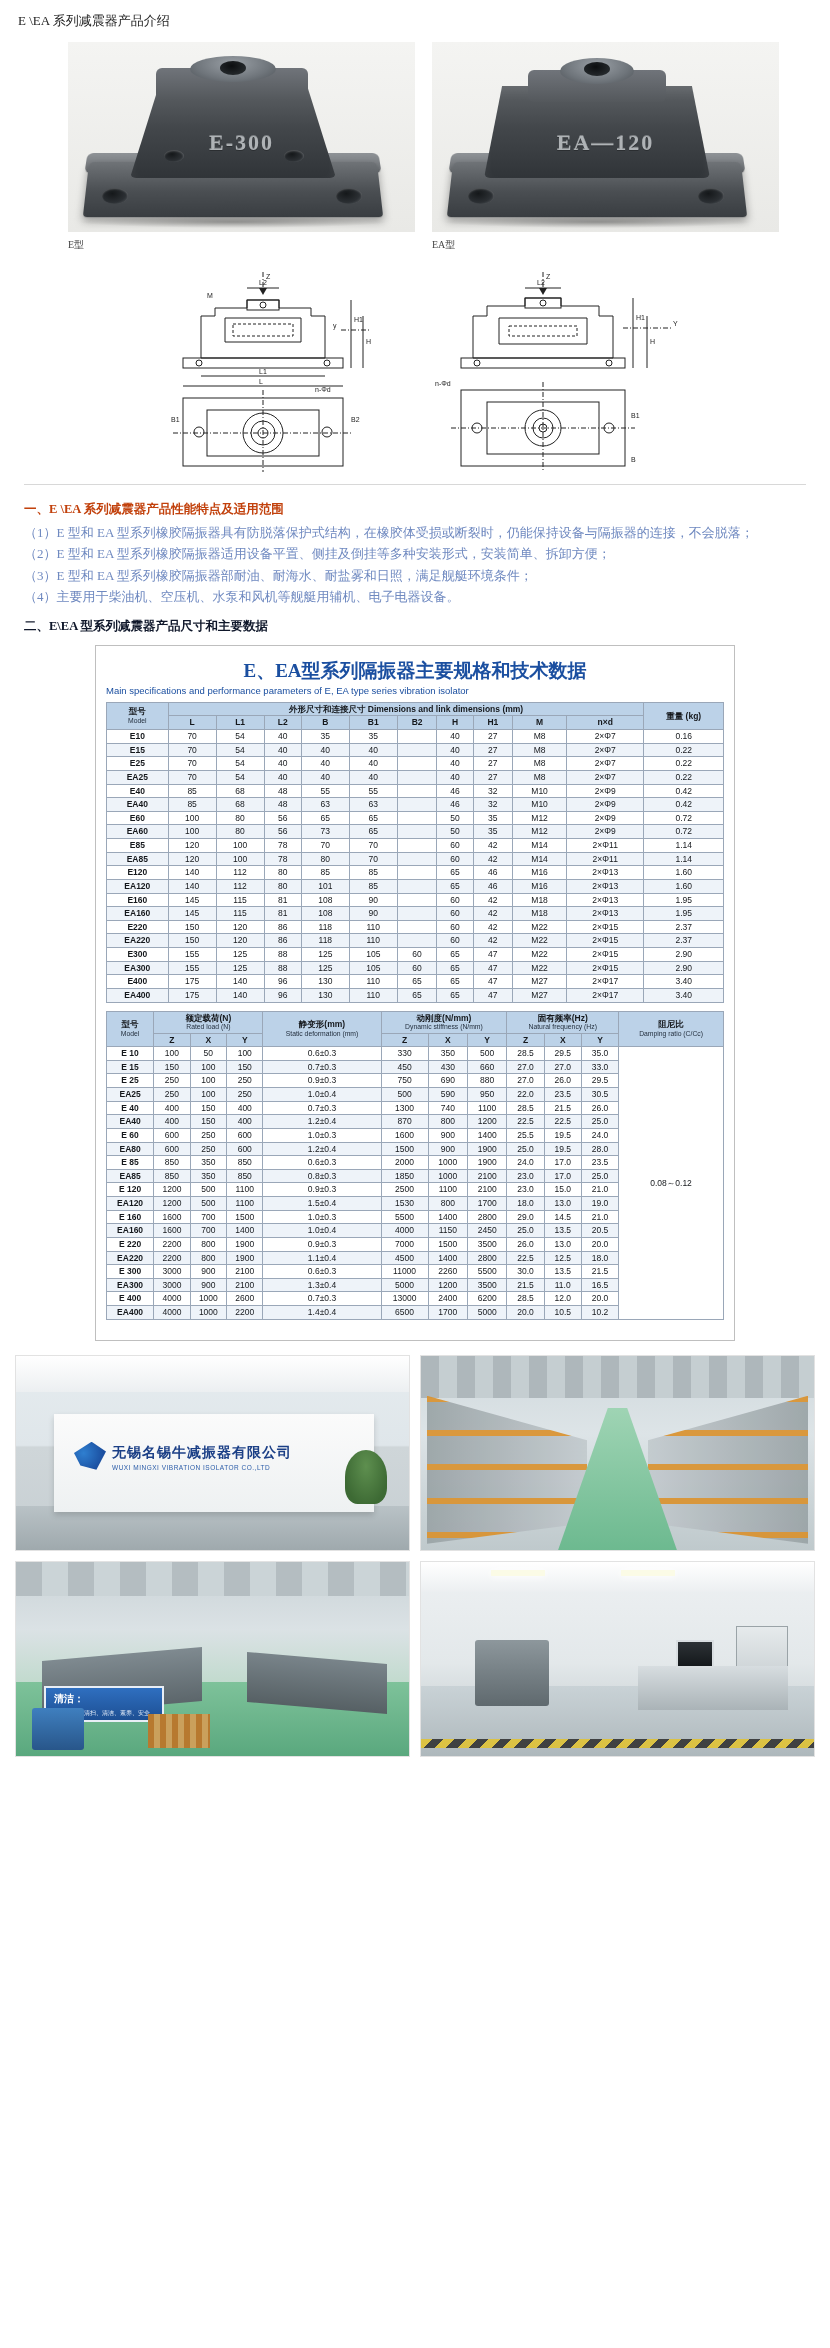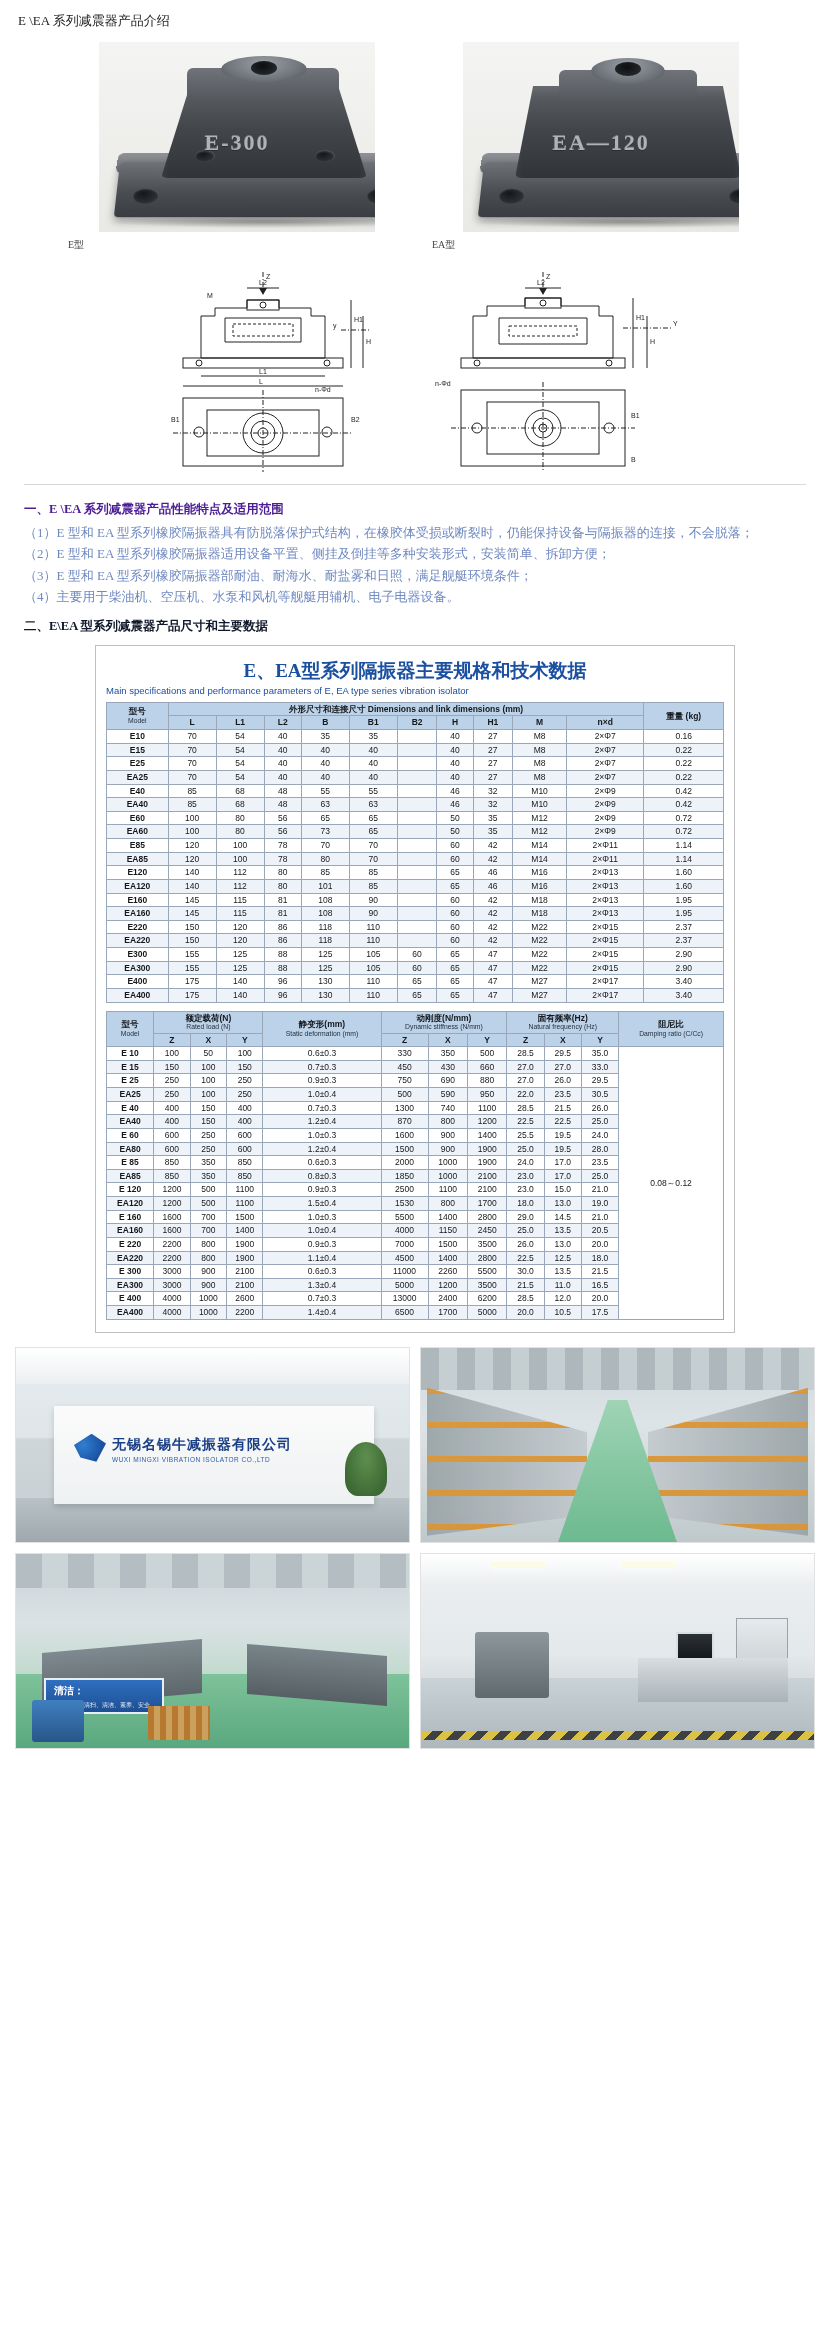--- a/index.html
+++ b/index.html
@@ -29,11 +29,10 @@
   }
   .photo-cell { width: 330px; }
   .photo-frame {
-    width: 276px; height: 190px;
+    width: 347px; height: 190px;
     position: relative;
     overflow: hidden;
     background: linear-gradient(180deg,#f4f4f2 0%,#e9e9e6 100%);
-    margin-left: 31px;
   }
   .photo-caption {
     text-align: left;

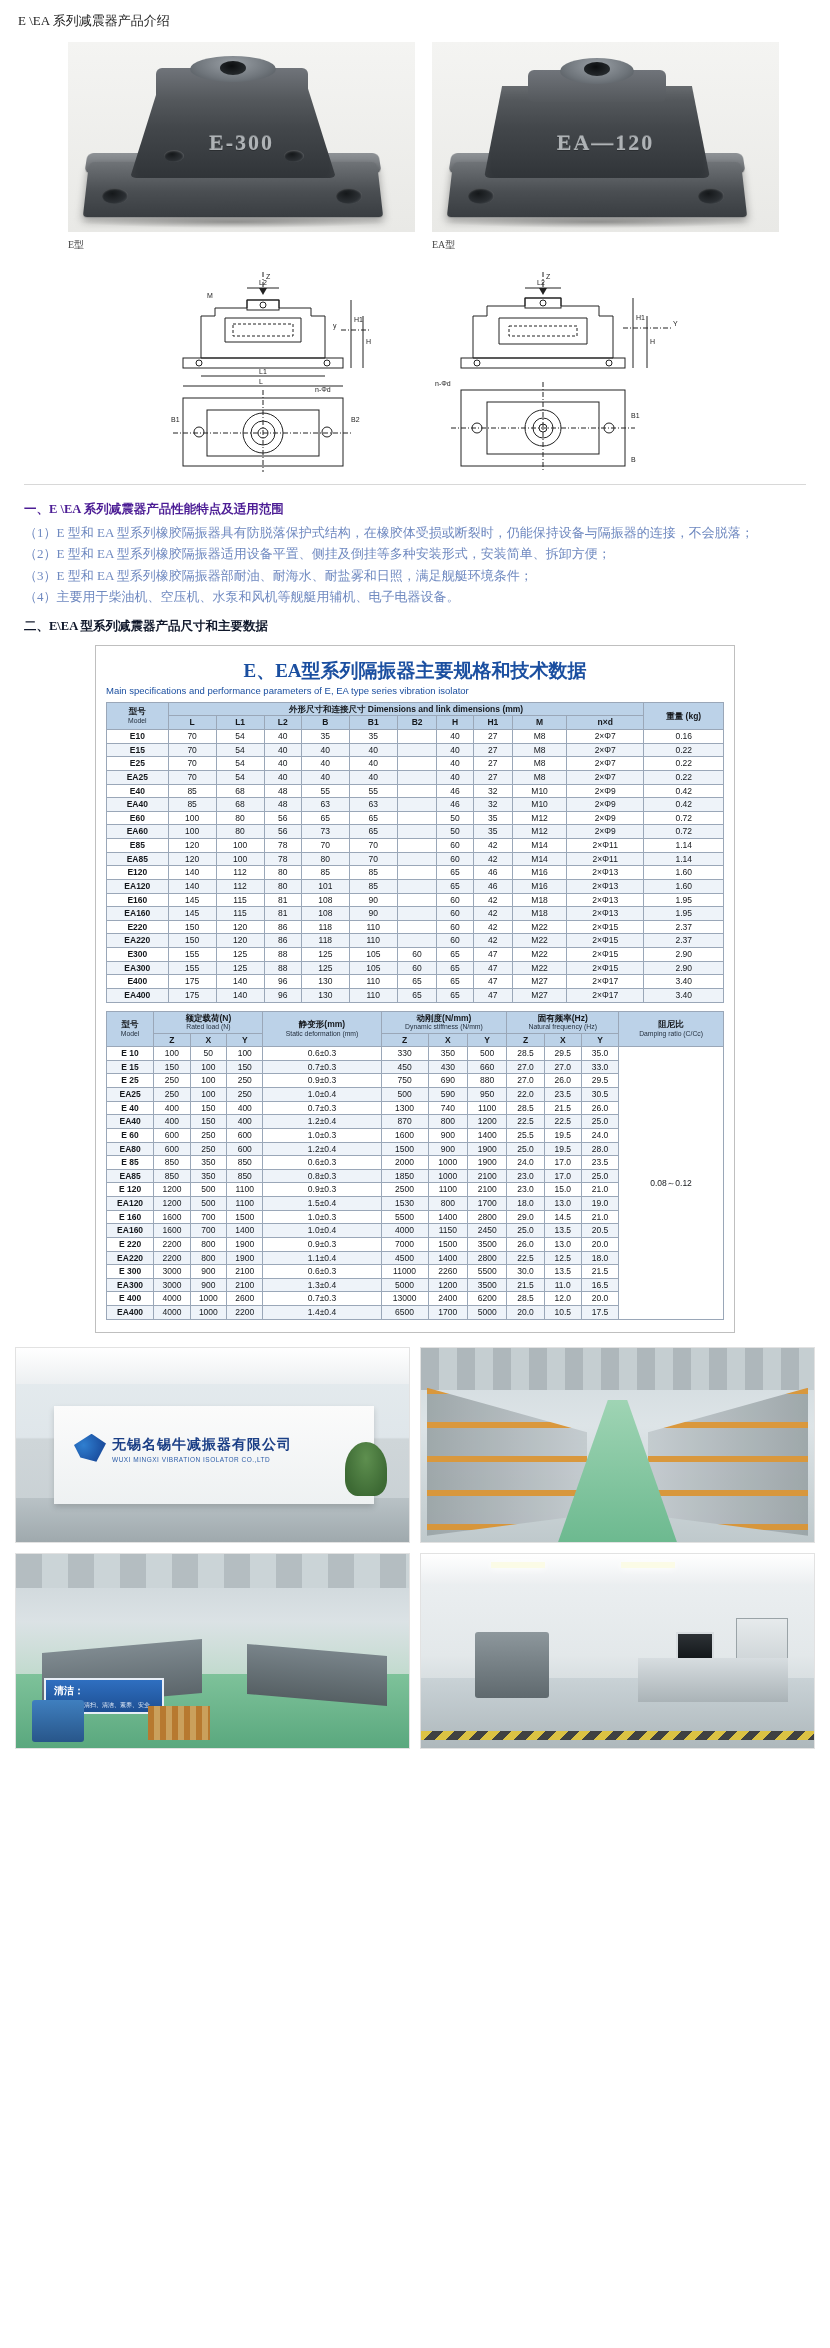--- a/index.html
+++ b/index.html
@@ -114,7 +114,7 @@
   .sec-head {
     font-size: 12.5px;
     font-weight: bold;
-    color: #4c1d95;
+    color: #c2410c;
     font-family: "Liberation Serif", serif;
     padding: 10px 0 4px 0;
   }

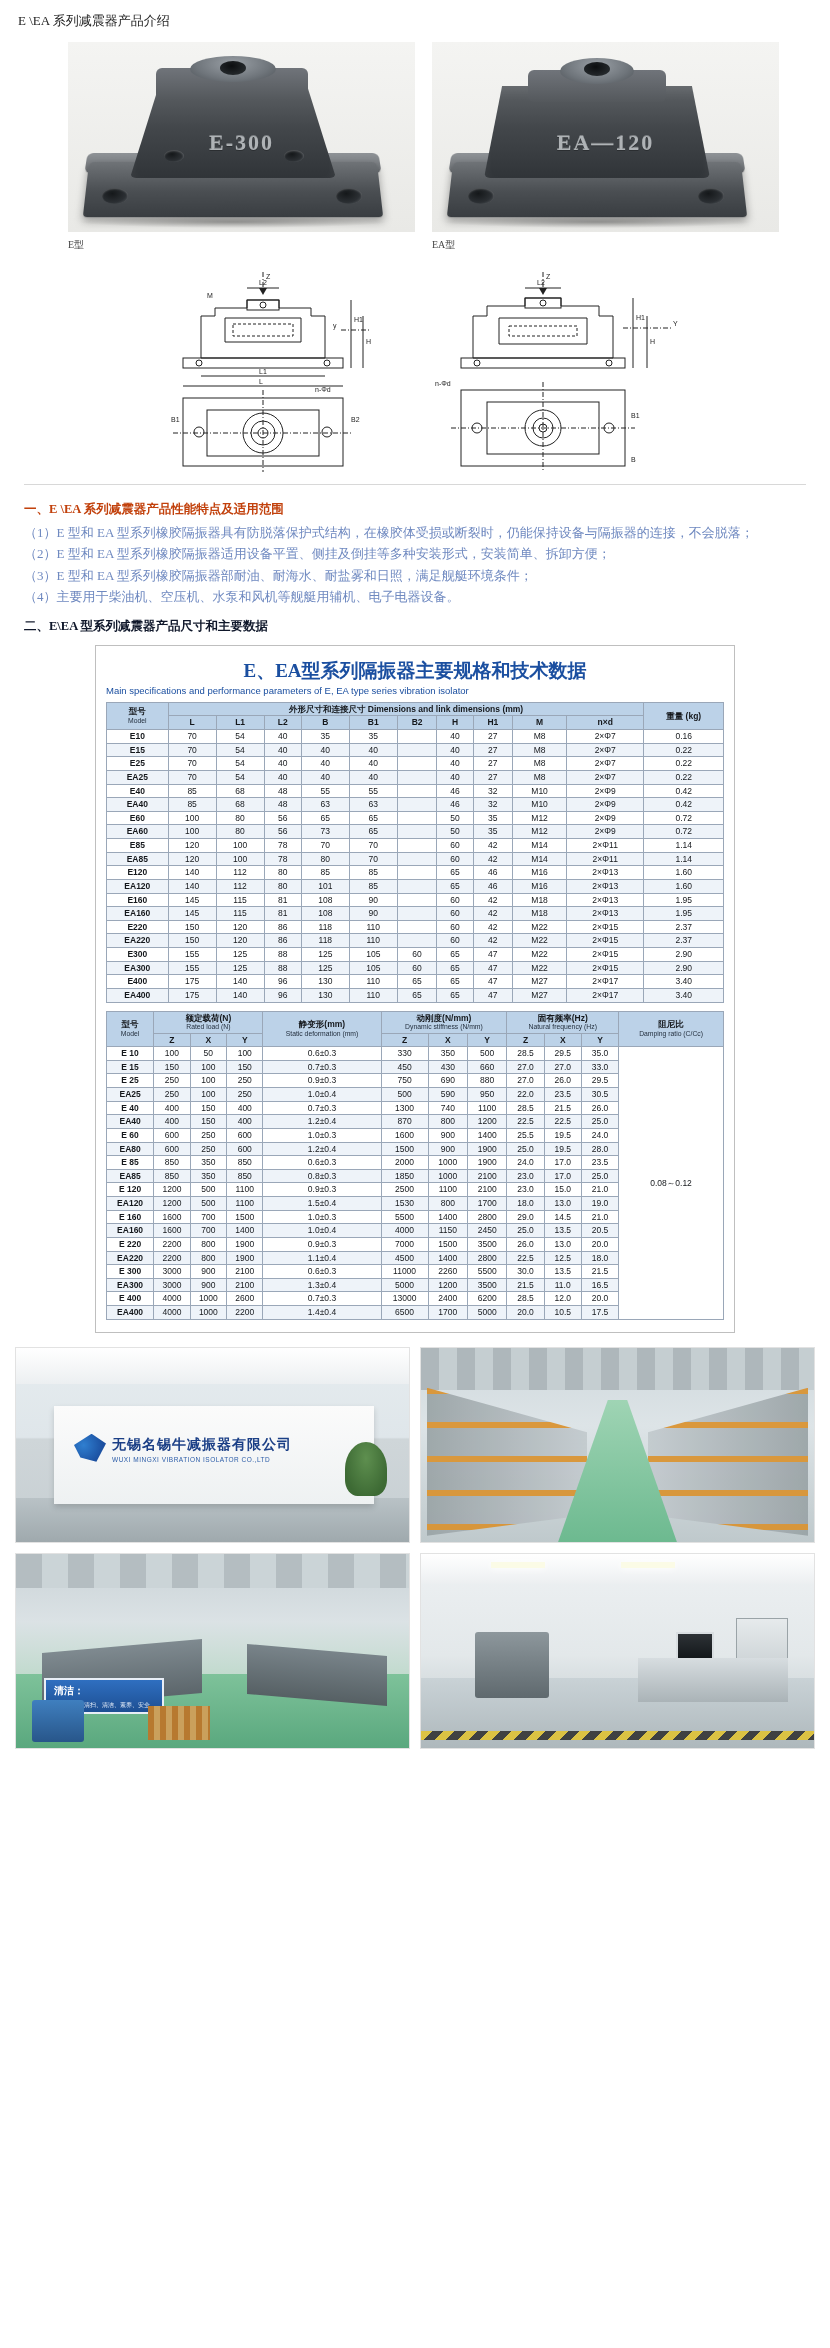--- a/index.html
+++ b/index.html
@@ -135,7 +135,7 @@
     width: 640px;
     background: #ffffff;
     border: 1px solid #bfbfbf;
-    padding: 8px 10px 12px 10px;
+    padding: 8px 10px 20px 10px;
   }
   .spec-title {
     text-align: center;

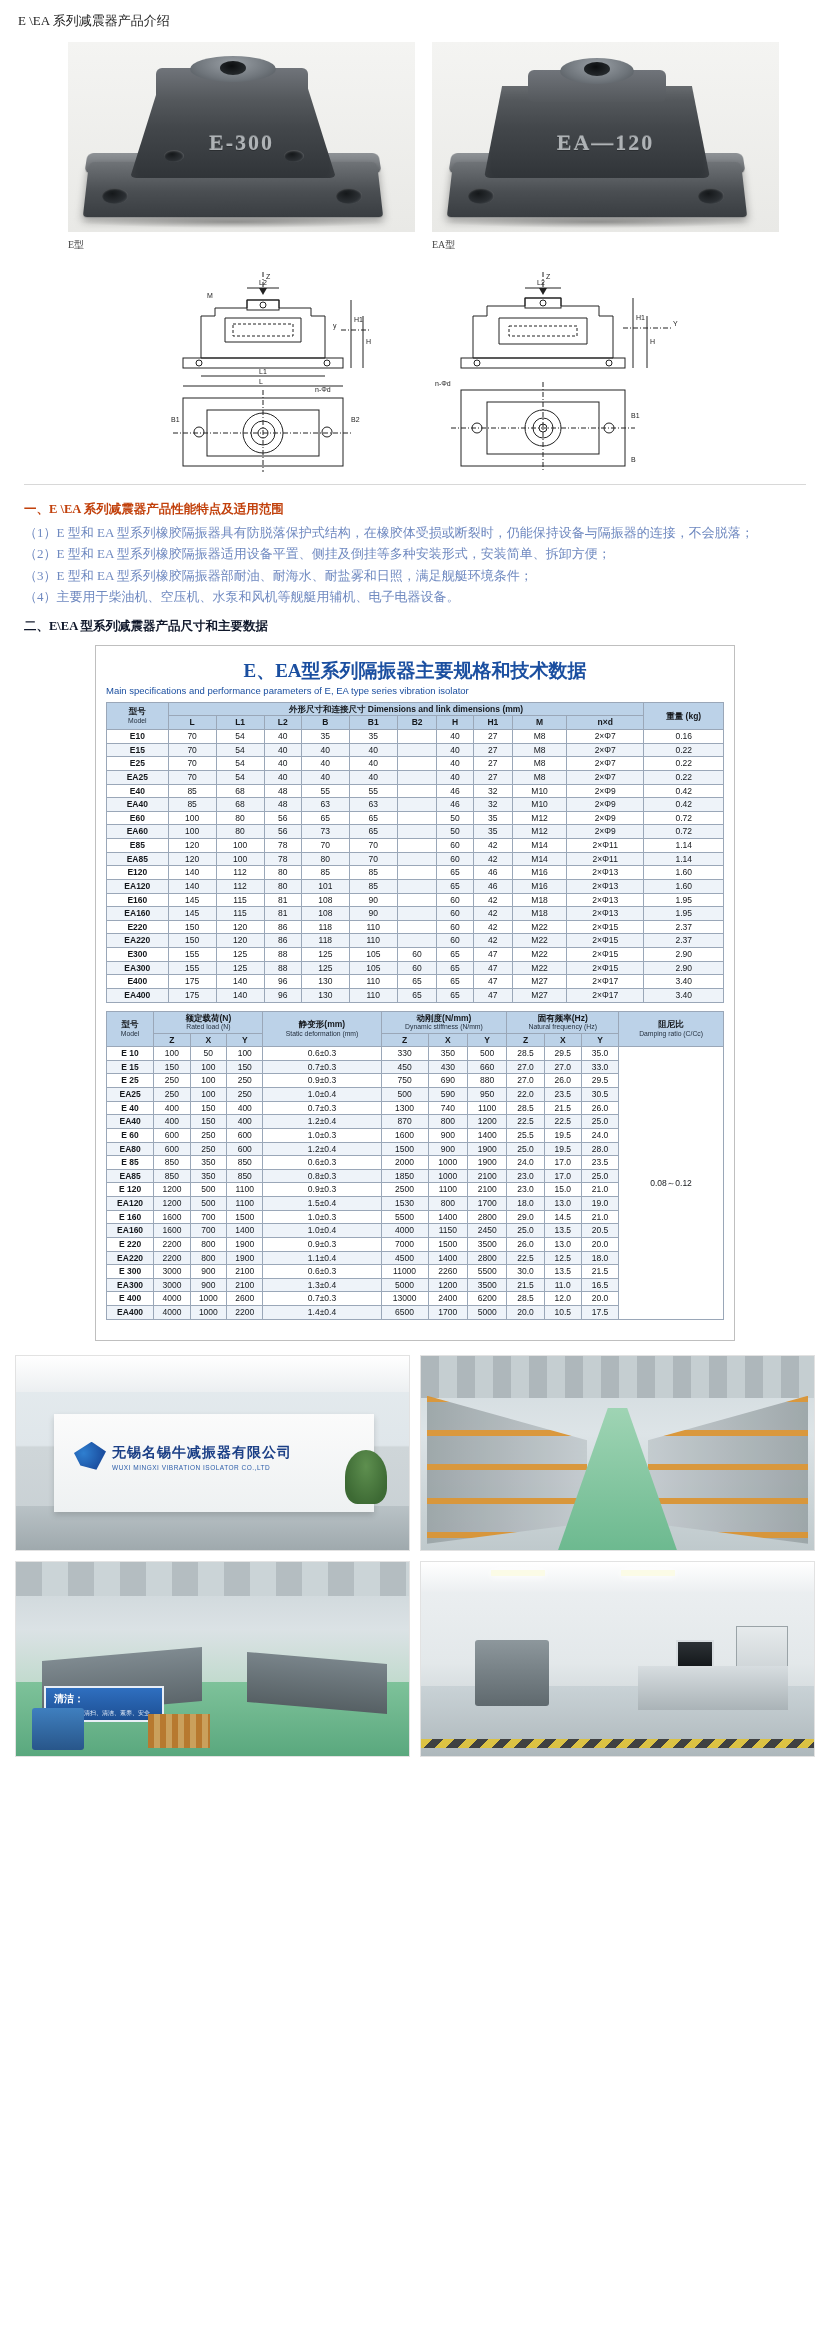--- a/index.html
+++ b/index.html
@@ -1095,7 +1095,7 @@
             <td>5000</td>
             <td>20.0</td>
             <td>10.5</td>
-            <td>17.5</td>
+            <td>10.2</td>
           </tr>
         </tbody>
     </table>

